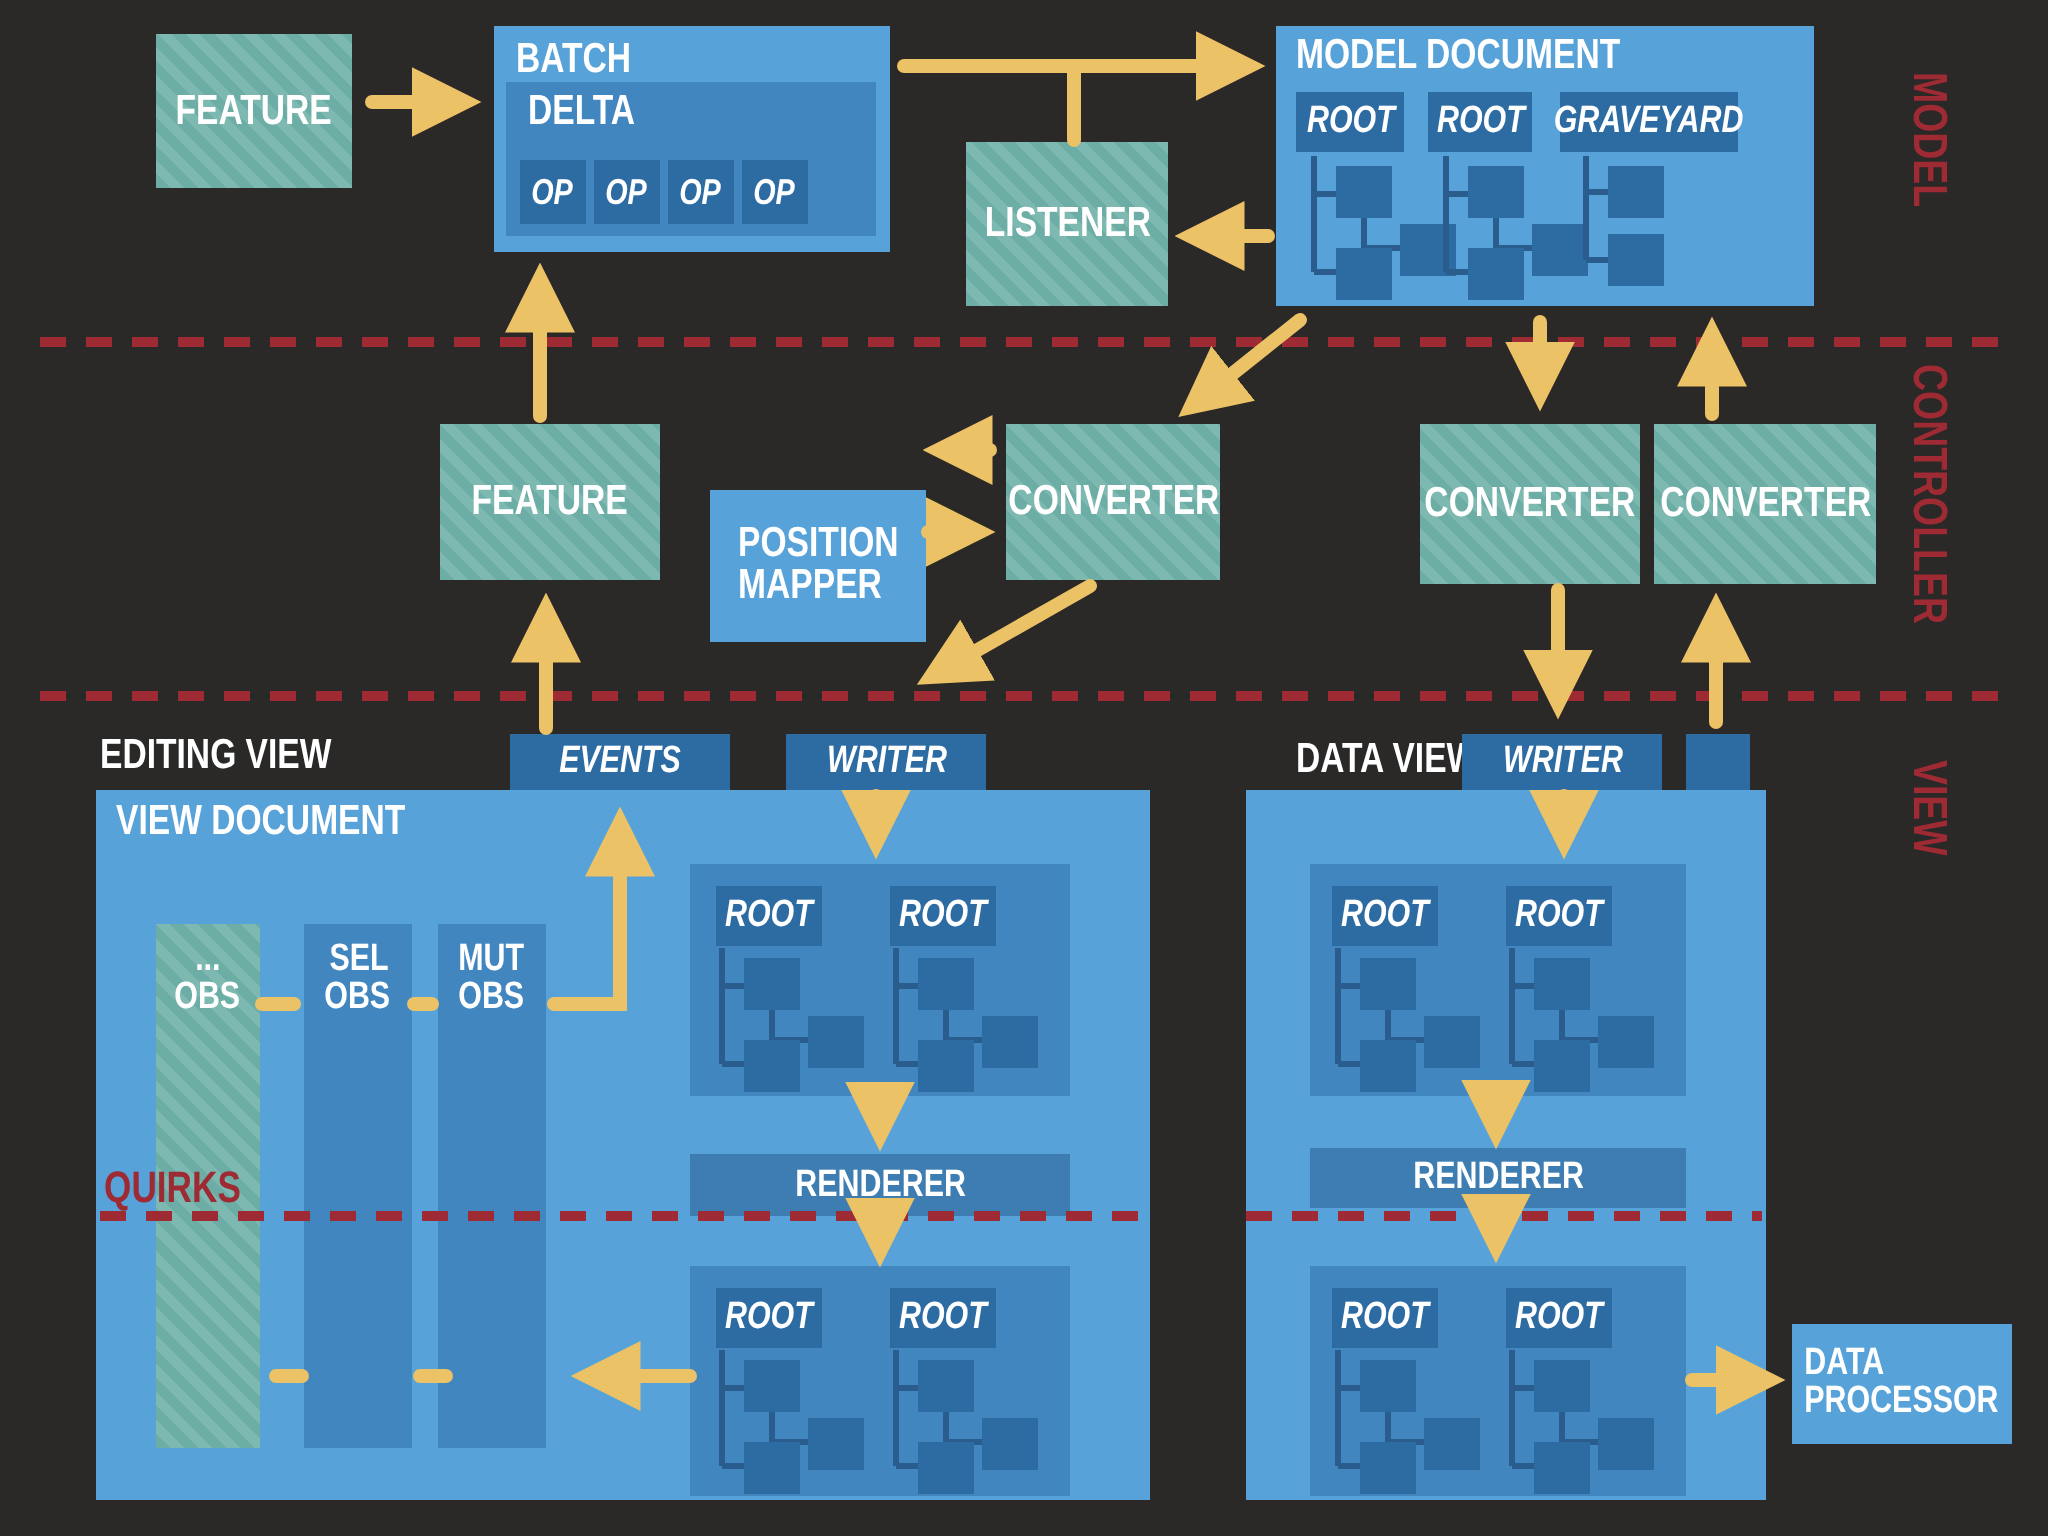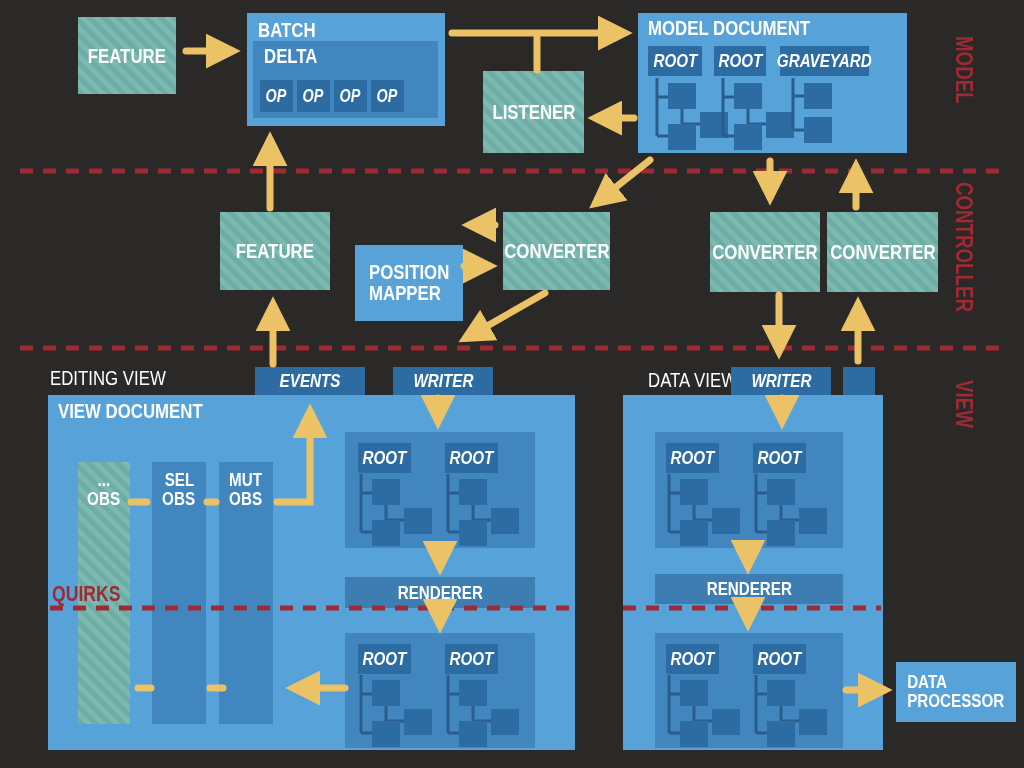--- a/index.html
+++ b/index.html
@@ -27,7 +27,7 @@
            align-items:center;color:#fff;font-weight:700;font-size:19px;}
   .lane{position:absolute;writing-mode:vertical-rl;color:var(--red,#9e2a33);
         font-weight:700;font-size:24px;line-height:1;transform:scaleY(.78);transform-origin:center top;}
-  .freelabel{position:absolute;color:#fff;font-weight:400;font-size:21px;}
+  .freelabel{position:absolute;color:#fff;font-weight:700;font-size:21px;}
   #quirks{position:absolute;color:var(--red,#9e2a33);font-weight:700;font-size:22px;z-index:40;}
   .tree{position:absolute;width:92px;height:72px;}
   #arrows{position:absolute;left:0;top:0;z-index:30;pointer-events:none;}

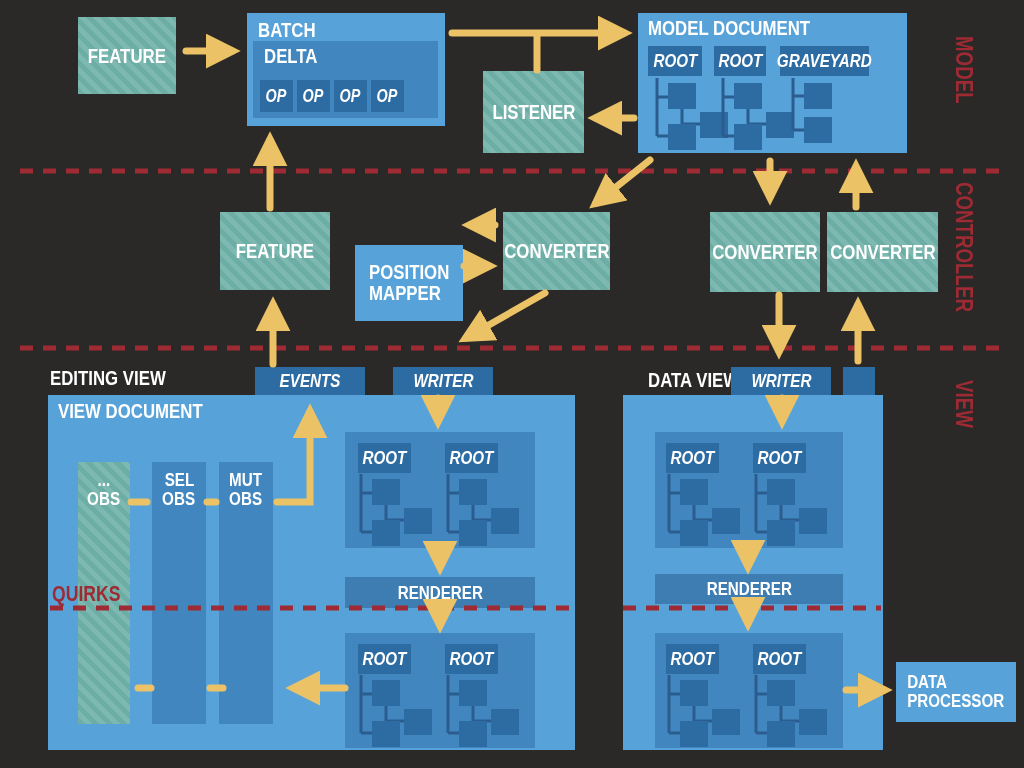--- a/index.html
+++ b/index.html
@@ -326,7 +326,7 @@
         </g>
       </svg></div>
 
-  <div class="box lightblue center" style="left:896px;top:662px;width:120px;height:60px;">
+  <div class="box lightblue center" style="left:896px;top:662px;width:110px;height:60px;">
     <span class="c two lbl f19">
       <div>DATA</div>
       <div>PROCESSOR</div>

